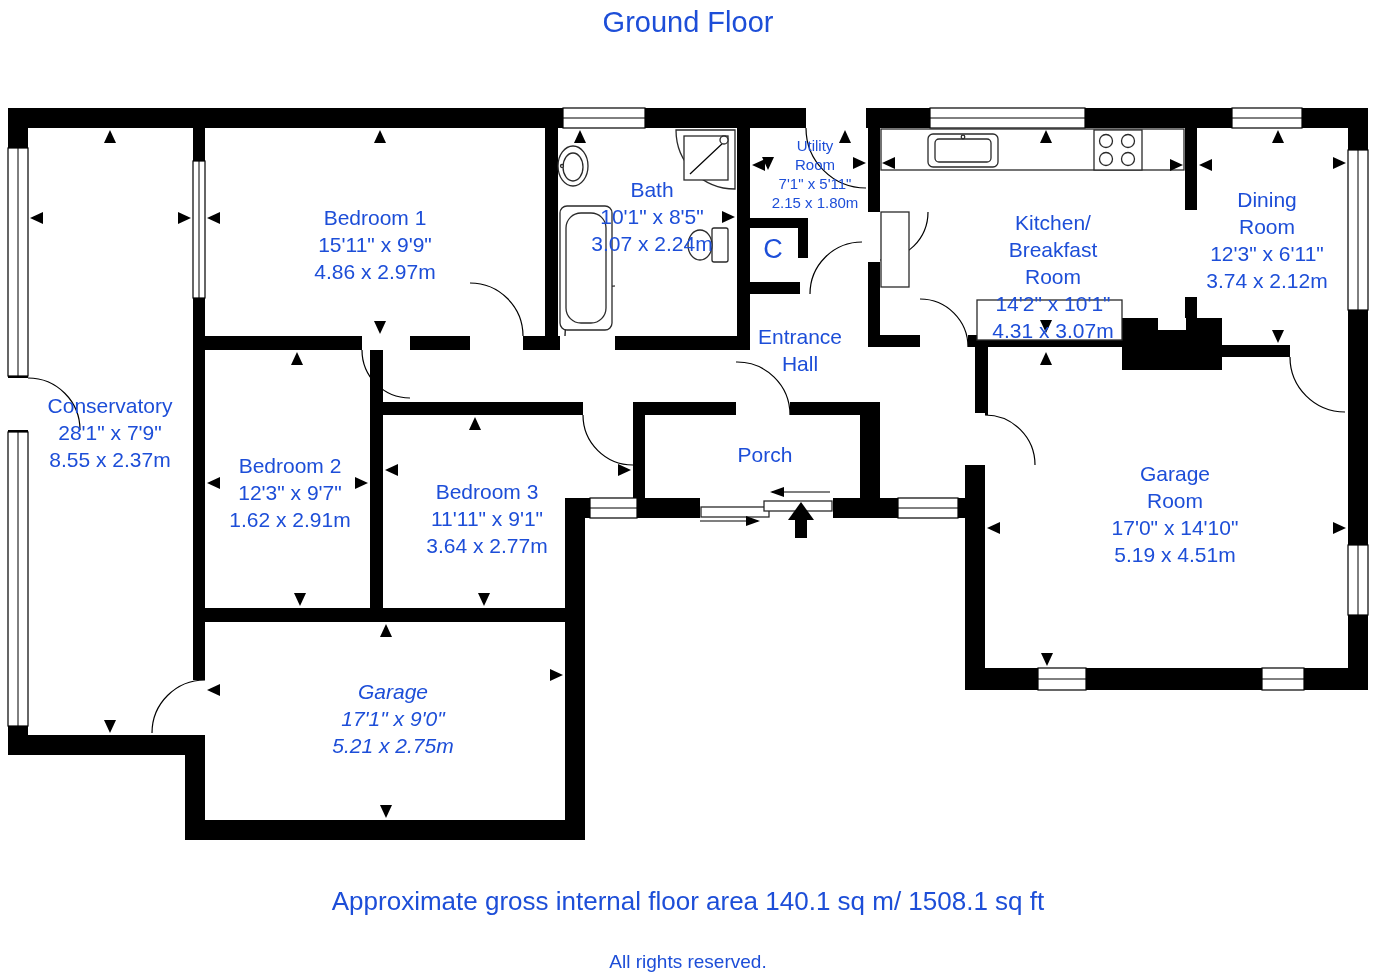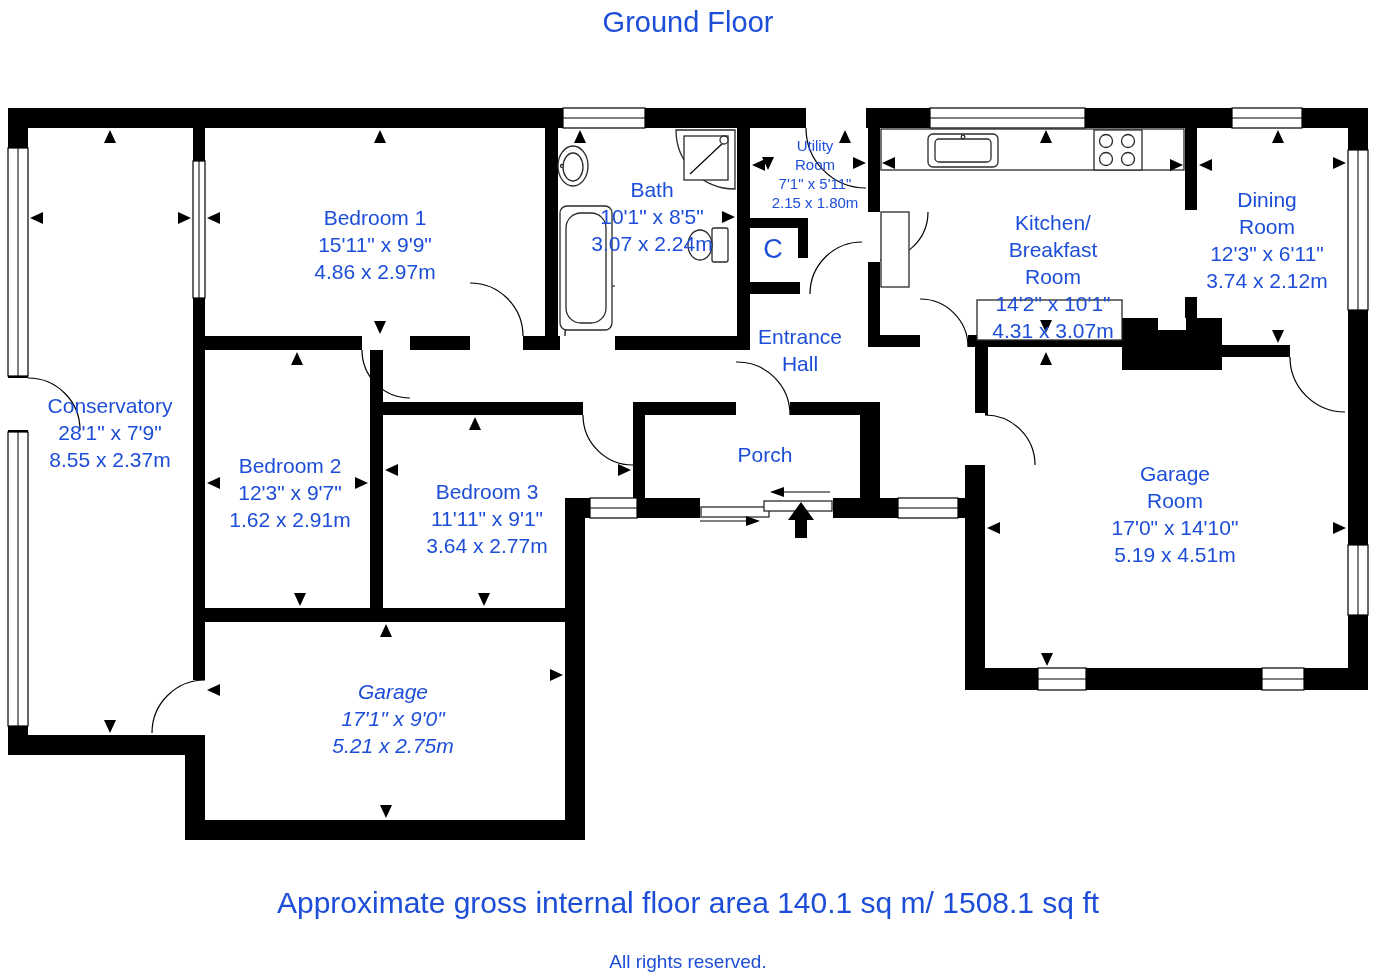--- a/index.html
+++ b/index.html
@@ -13,7 +13,7 @@
   #title{position:absolute;left:688px;top:6px;transform:translateX(-50%);
          font-size:29px;white-space:nowrap;}
   .footer{position:absolute;left:50%;transform:translateX(-50%);white-space:nowrap;}
-  #footer-area{top:886px;font-size:30px;}
+  #footer-area{top:886px;font-size:26px;}
   #footer-disclaimer{top:926px;font-size:19px;}
   #footer-rights{top:951px;font-size:19px;}
   svg rect.wall{fill:#000;}

